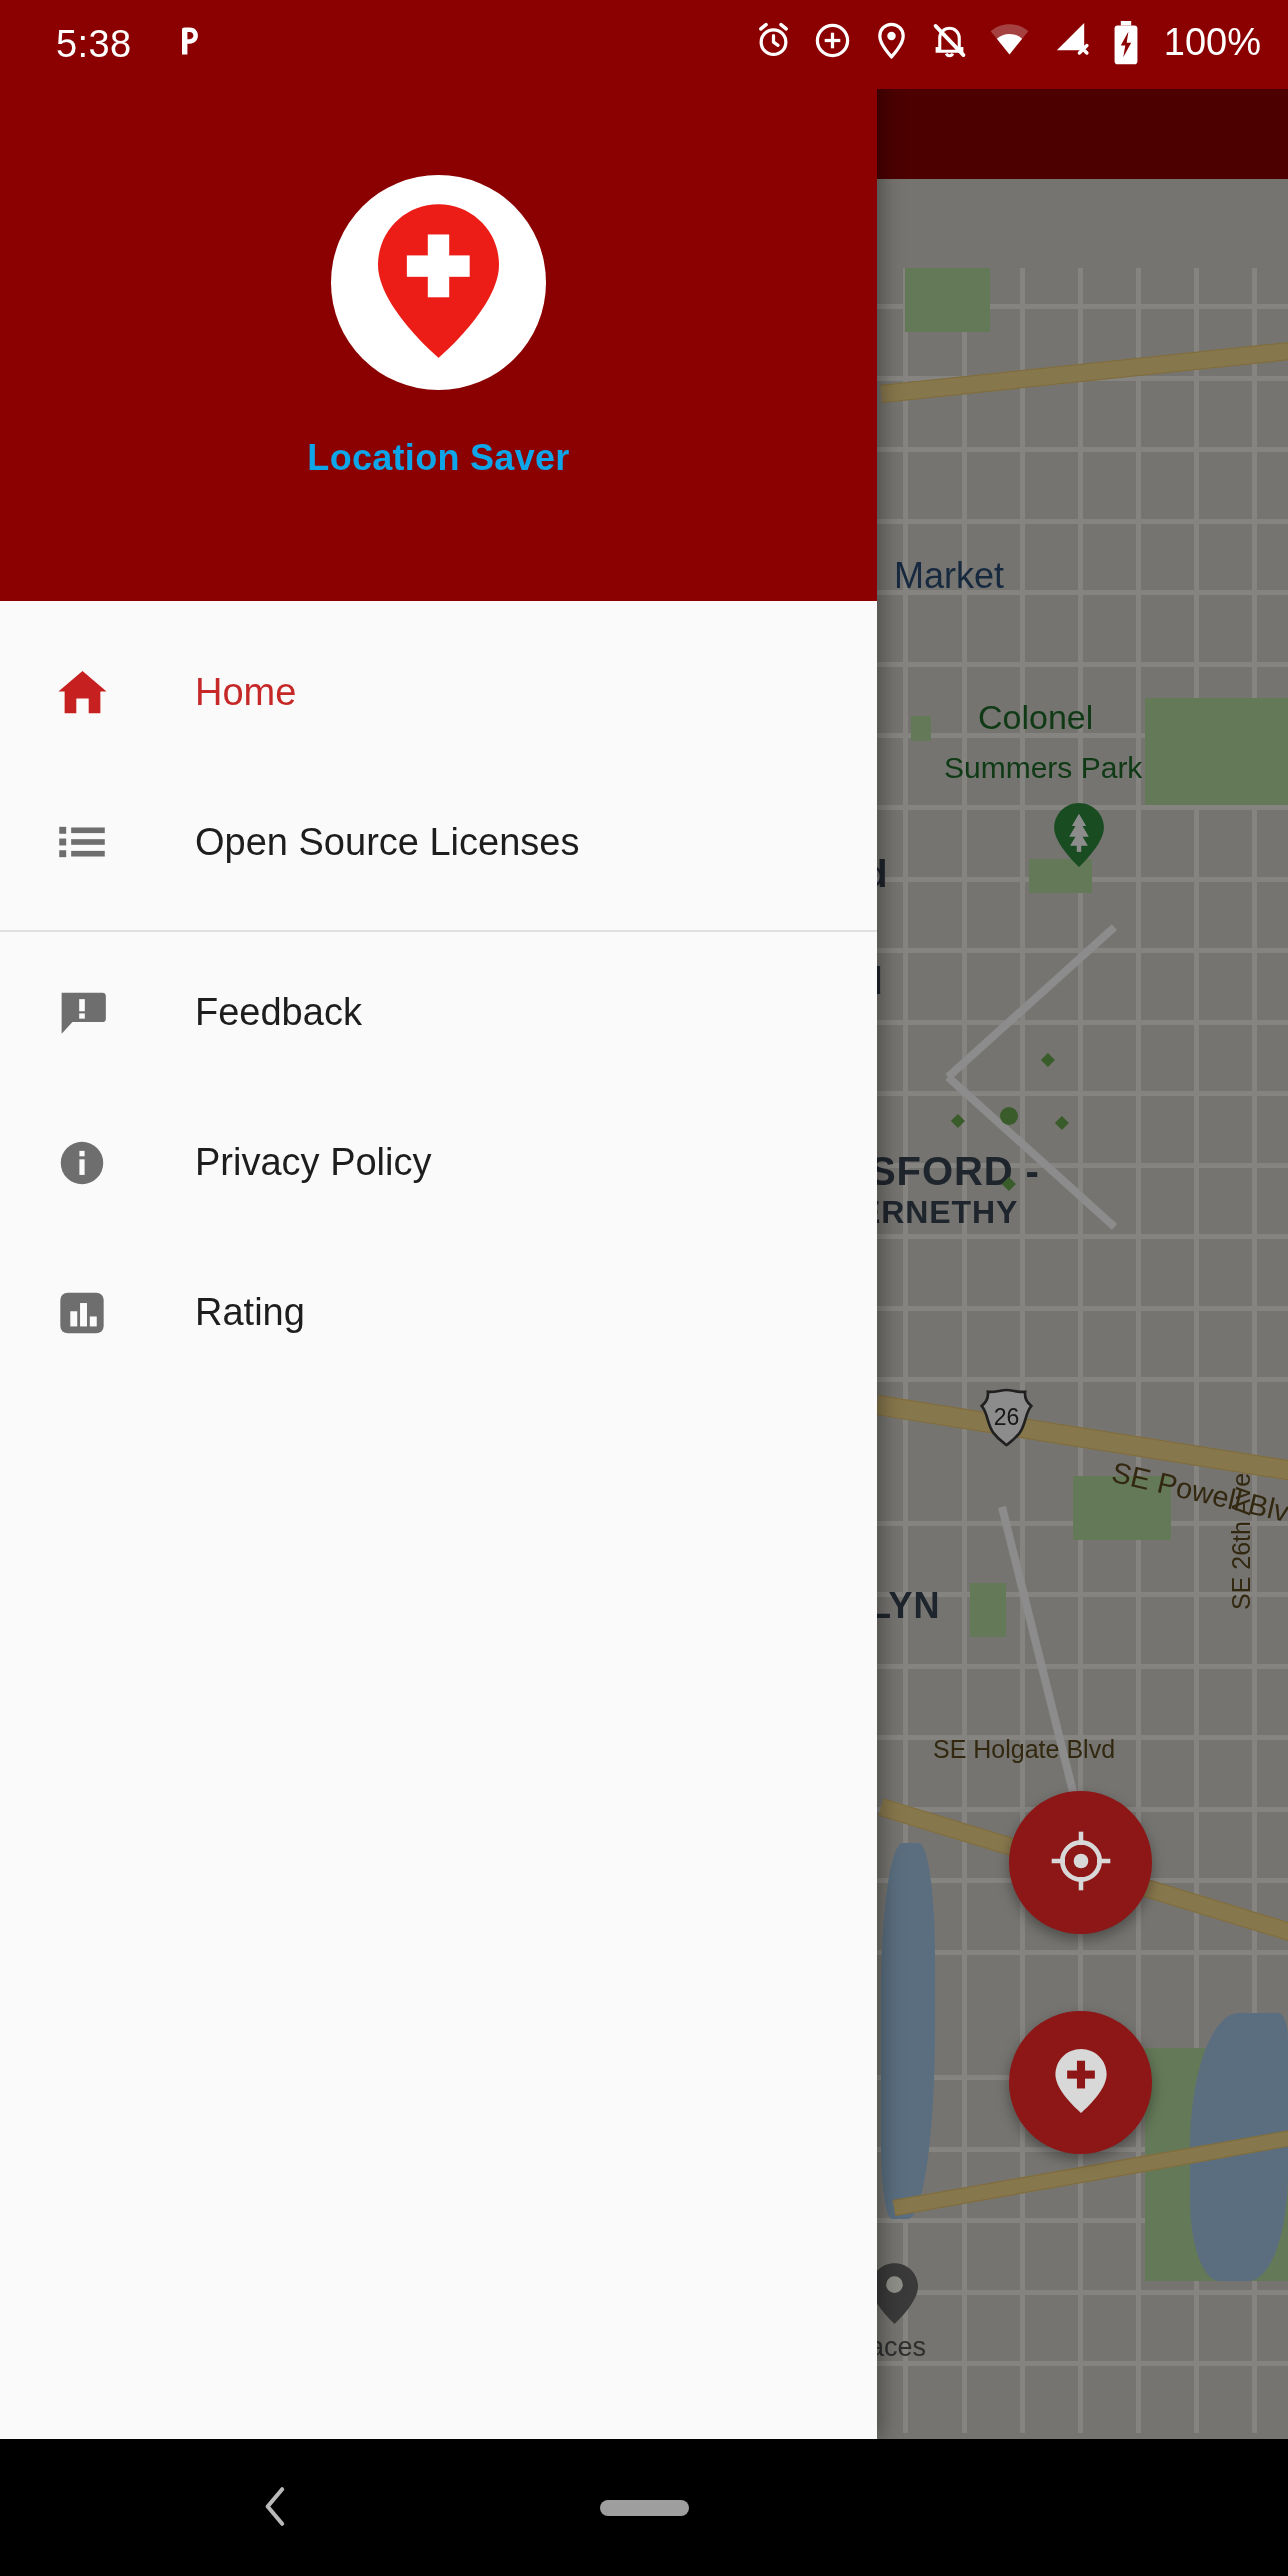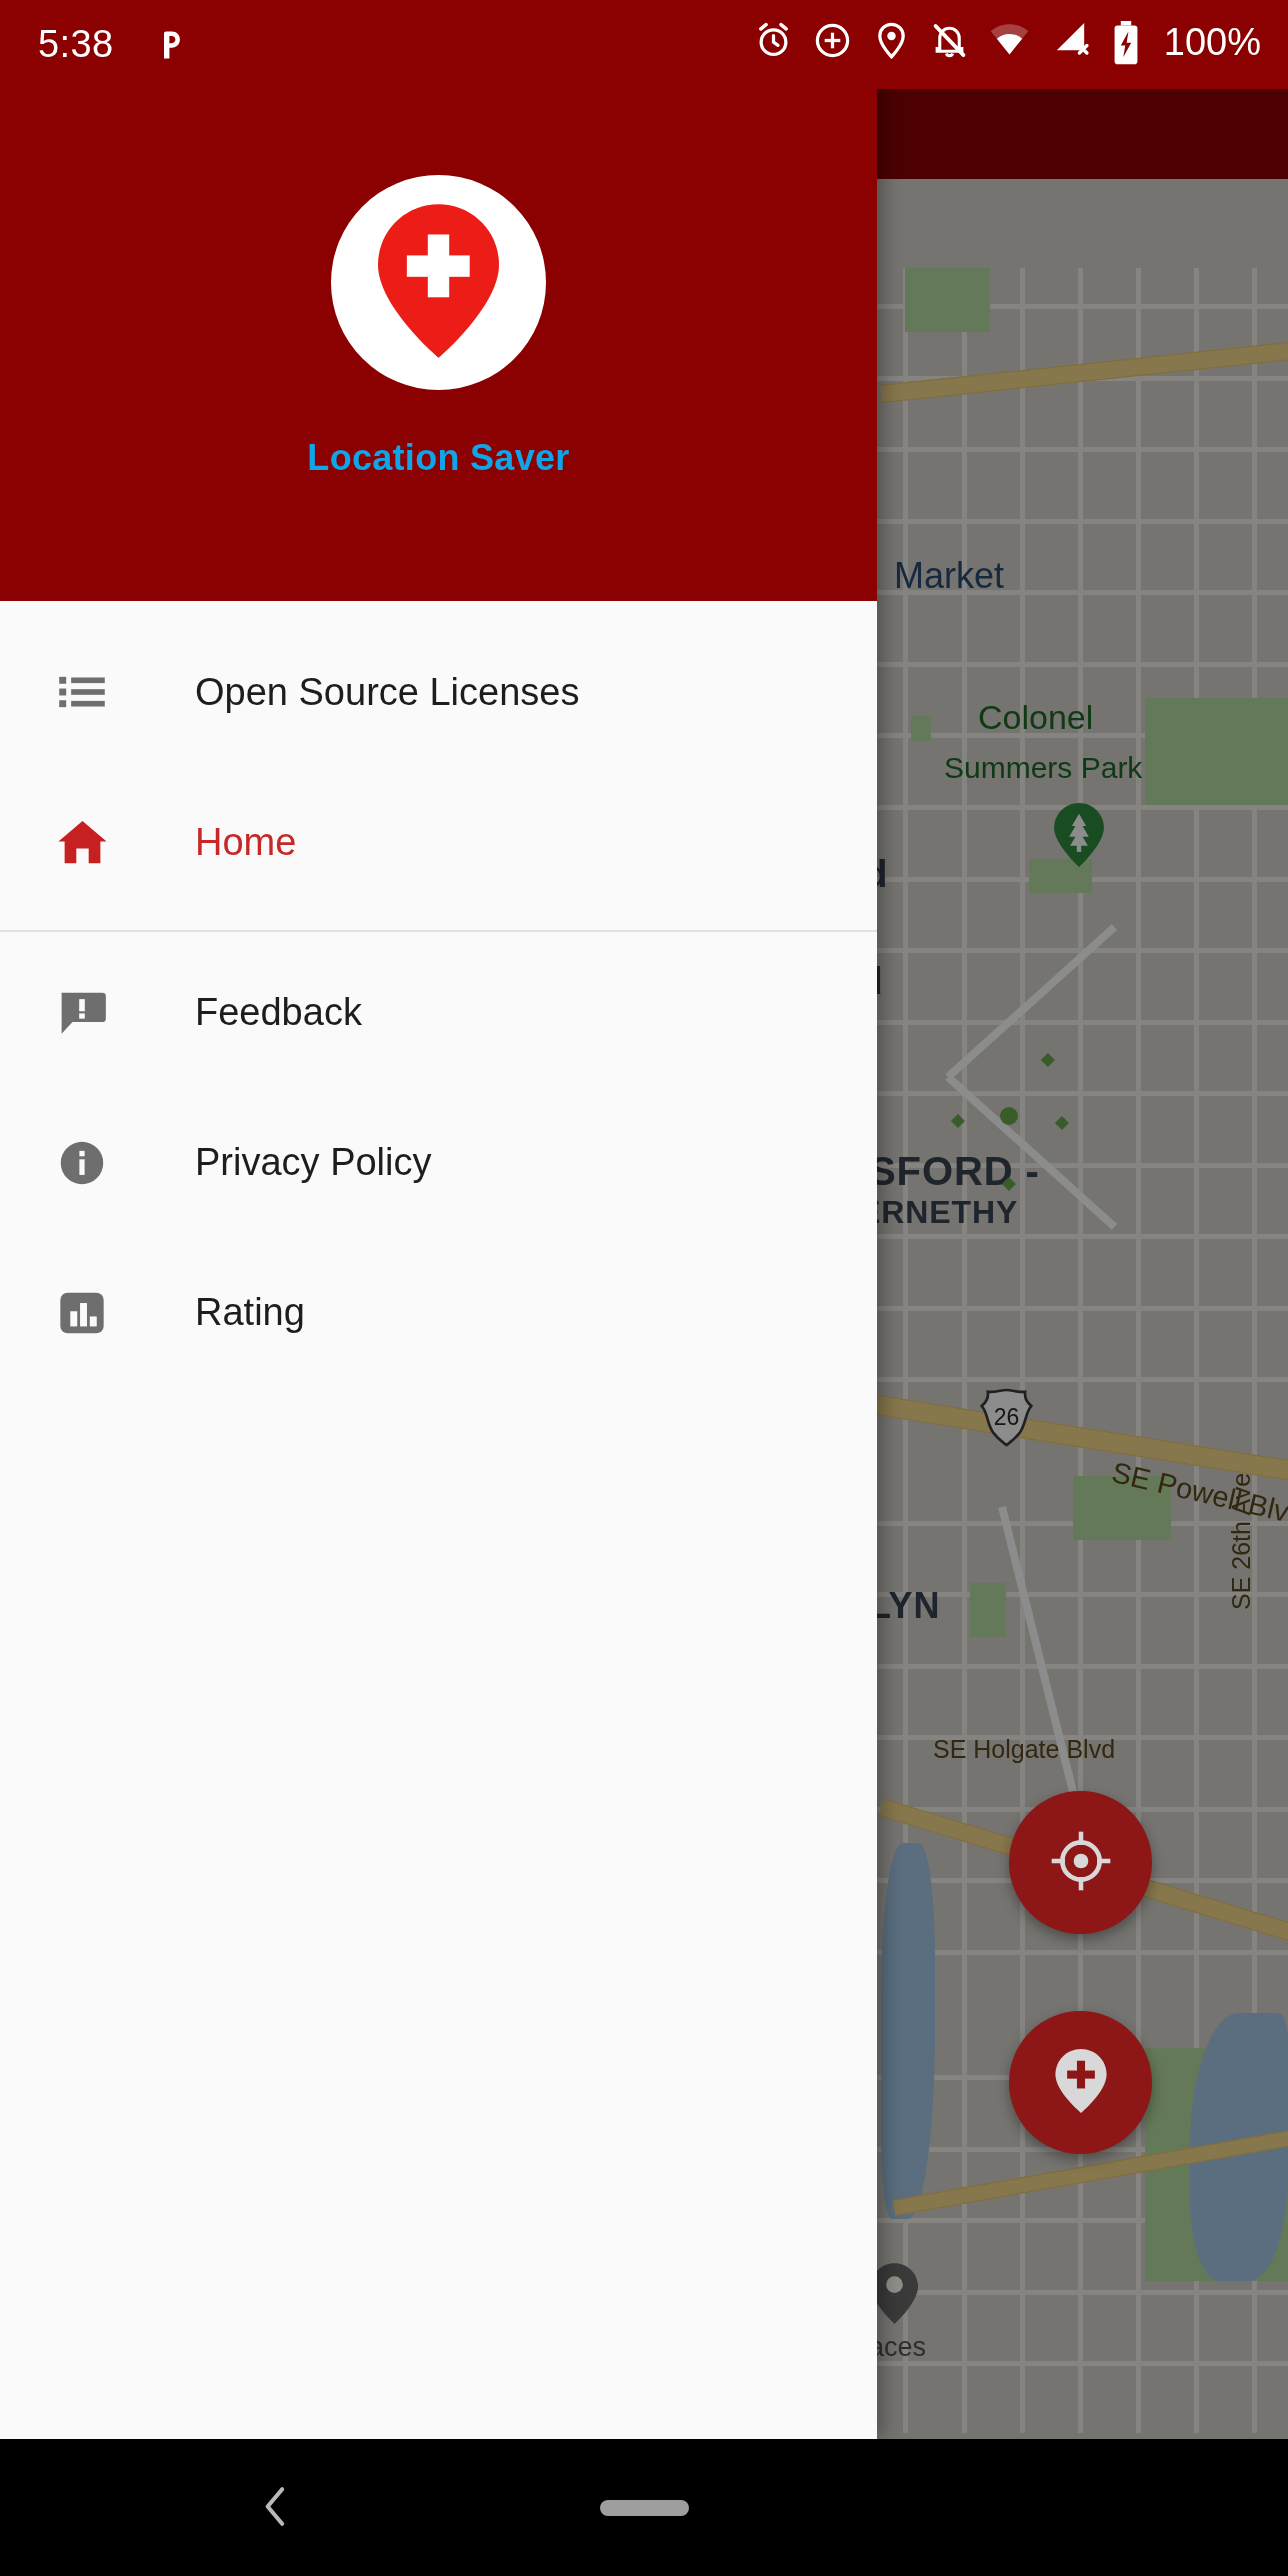--- a/index.html
+++ b/index.html
@@ -76,7 +76,7 @@
     background:#8b0000; color:#ffffff;
     display:flex; align-items:center; z-index:40;
   }
-  #status-left { display:flex; align-items:flex-end; gap:38px; padding-left:38px; }
+  #status-left { display:flex; align-items:flex-start; gap:38px; padding-left:56px; }
   #clock { font-size:38px; font-weight:400; letter-spacing:0.4px; }
   #status-right {
     margin-left:auto; display:flex; align-items:flex-start; gap:19.7px; padding-right:27px;

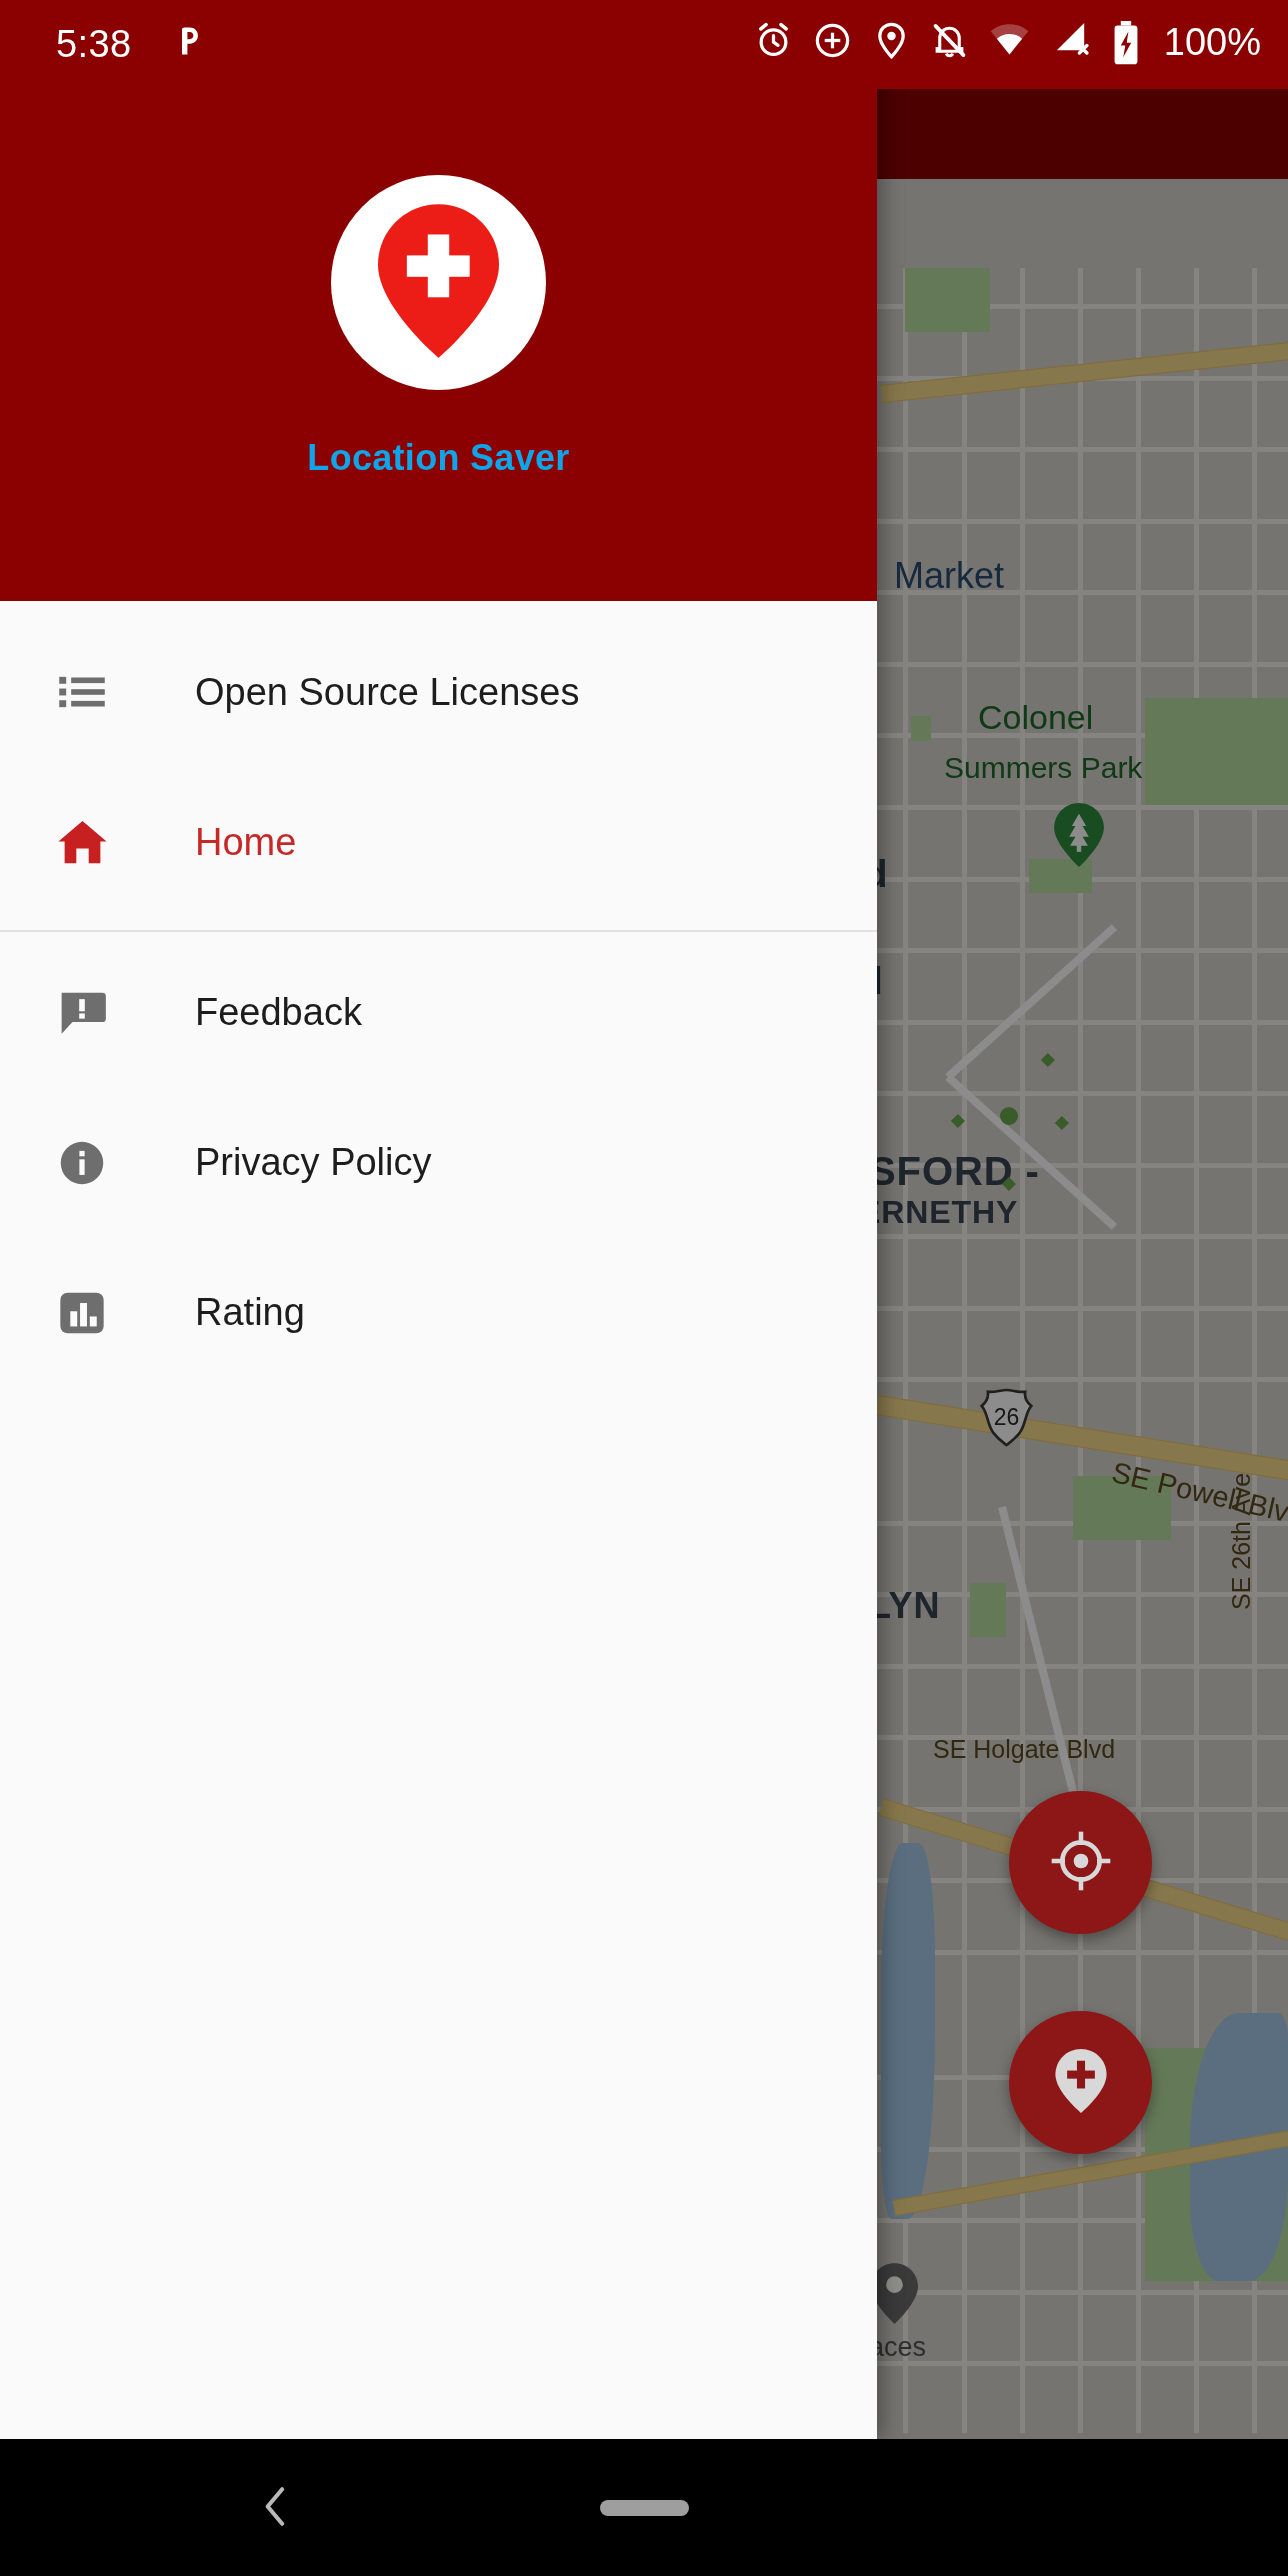--- a/index.html
+++ b/index.html
@@ -349,6 +349,15 @@
 
     <div id="drawer-body">
 
+      <div class="nav-item active">
+        <span class="nav-icon">
+          <svg viewBox="0 0 24 24" width="55" height="55">
+            <path d="M12 2.6 L1.5 11.6 H4.2 V21 H9.3 V14.6 H14.7 V21 H19.8 V11.6 H22.5 Z" fill="#c62020"></path>
+          </svg>
+        </span>
+        <span class="nav-label">Home</span>
+      </div>
+
       <div class="nav-item">
         <span class="nav-icon">
           <svg viewBox="0 0 24 24" width="52" height="52">
@@ -363,15 +372,6 @@
         <span class="nav-label">Open Source Licenses</span>
       </div>
 
-      <div class="nav-item active">
-        <span class="nav-icon">
-          <svg viewBox="0 0 24 24" width="55" height="55">
-            <path d="M12 2.6 L1.5 11.6 H4.2 V21 H9.3 V14.6 H14.7 V21 H19.8 V11.6 H22.5 Z" fill="#c62020"></path>
-          </svg>
-        </span>
-        <span class="nav-label">Home</span>
-      </div>
-
       <div id="nav-divider"></div>
 
       <div class="nav-item">

